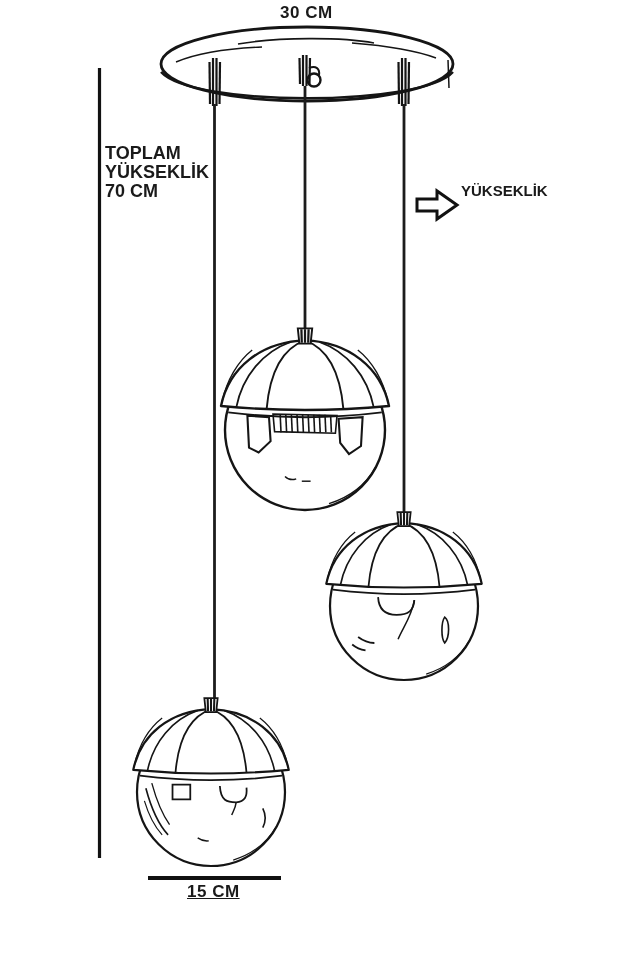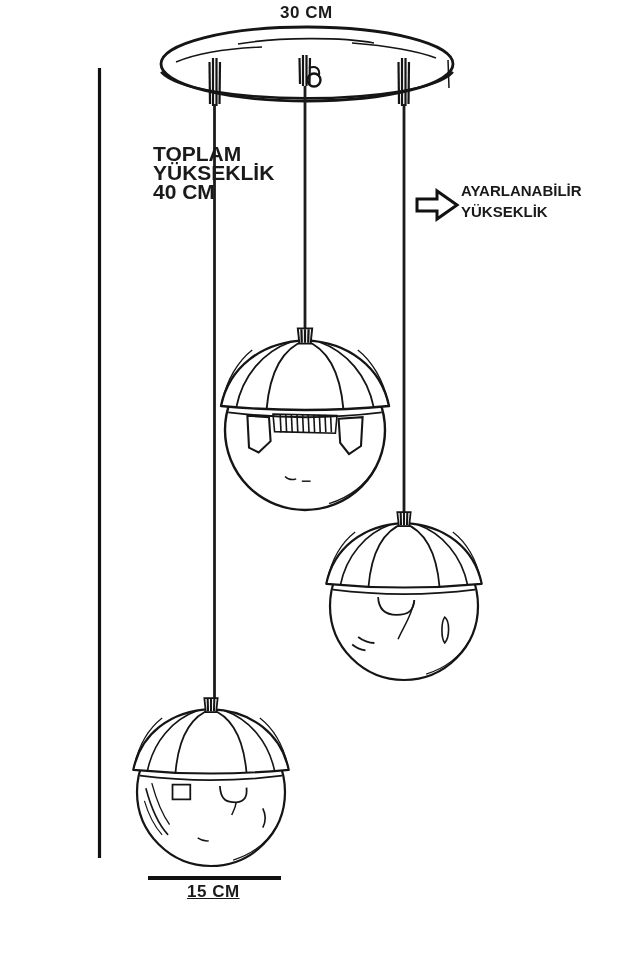--- a/index.html
+++ b/index.html
@@ -8,7 +8,7 @@
   #artwork{position:absolute;left:0;top:0;}
   .dim-label{position:absolute;font-weight:bold;color:#1a1a1a;white-space:nowrap;}
   #label-canopy{left:280px;top:3px;font-size:17px;letter-spacing:0.5px;}
-  #label-total{left:105px;top:144px;font-size:21px;line-height:19px;margin-left:48px;}
+  #label-total{left:105px;top:144px;font-size:18px;line-height:19px;}
   #label-adjustable{left:461px;top:180px;font-size:15px;line-height:21px;}
   #label-globe{left:187px;top:882px;font-size:17px;letter-spacing:0.5px;text-decoration:underline;}
 </style>

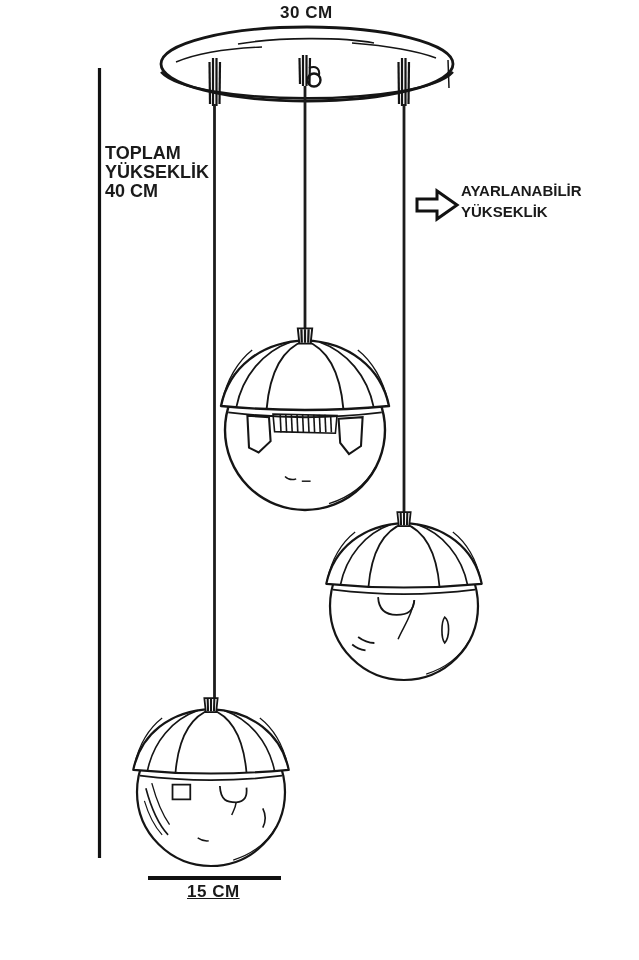--- a/index.html
+++ b/index.html
@@ -127,7 +127,7 @@
   <div id="label-total" class="dim-label">
     <div>TOPLAM</div>
     <div>YÜKSEKLİK</div>
-    <div>40 CM</div>
+    <div>70 CM</div>
   </div>
 
   <div id="label-adjustable" class="dim-label">

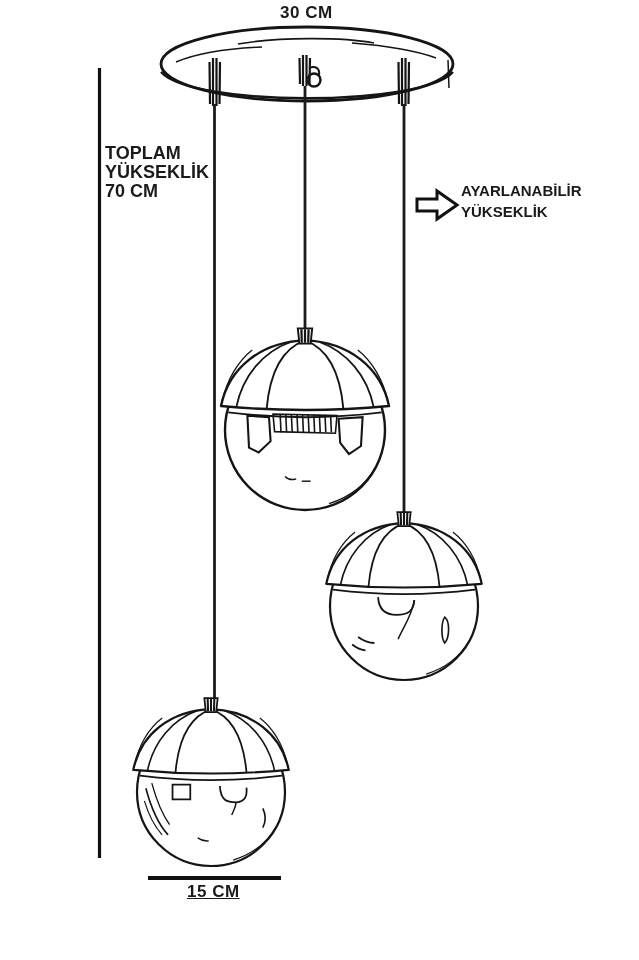--- a/index.html
+++ b/index.html
@@ -131,7 +131,6 @@
   </div>
 
   <div id="label-adjustable" class="dim-label">
-    <div>AYARLANABİLİR</div>
     <div>YÜKSEKLİK</div>
   </div>
 

